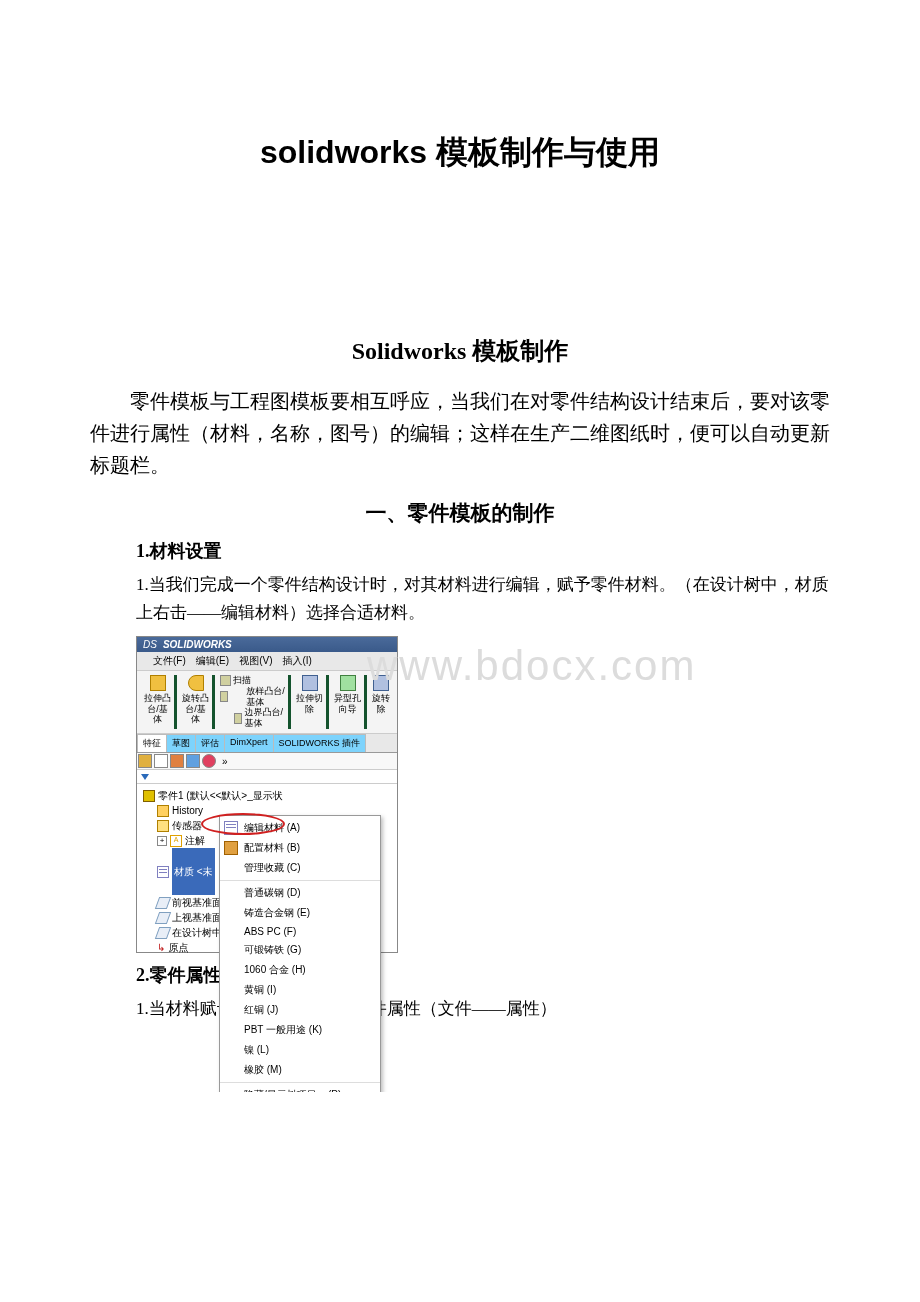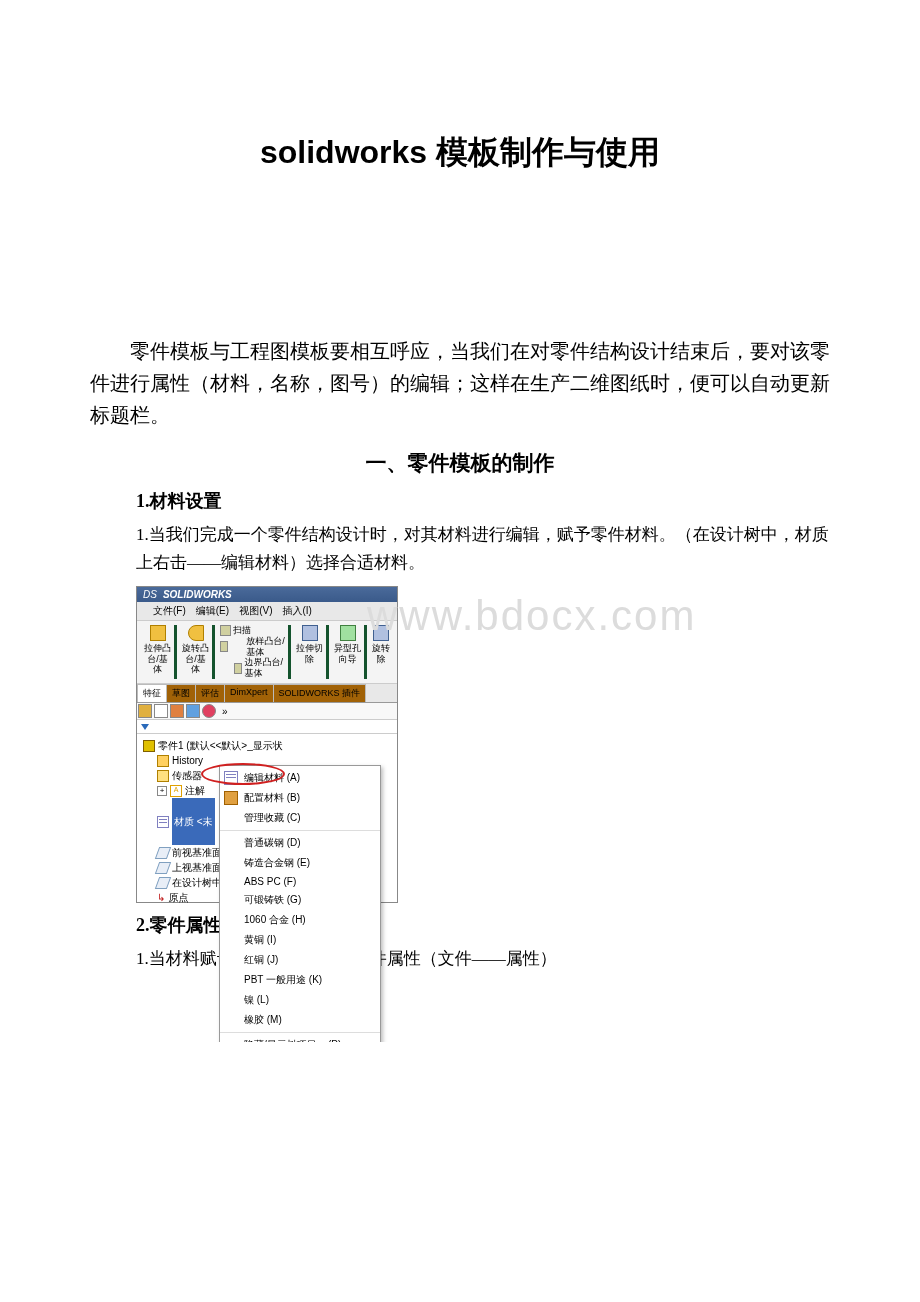--- a/index.html
+++ b/index.html
@@ -253,6 +253,7 @@
 
   <h1 class="doc-title">solidworks 模板制作与使用</h1>
 
+  <h2 class="sub-title">Solidworks 模板制作</h2>
 
   <p class="body-text">零件模板与工程图模板要相互呼应，当我们在对零件结构设计结束后，要对该零件进行属性（材料，名称，图号）的编辑；这样在生产二维图纸时，便可以自动更新标题栏。</p>
 

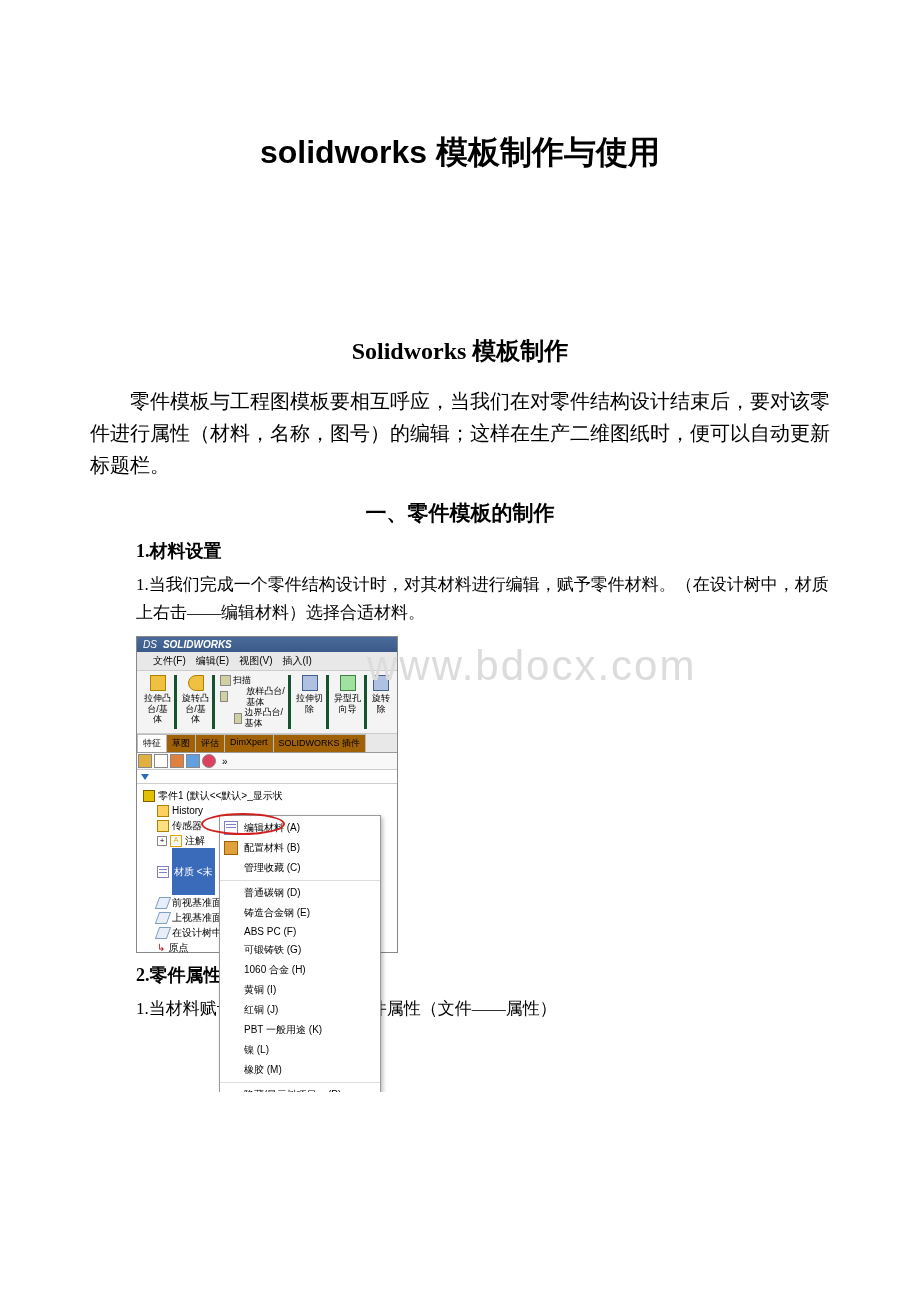--- a/index.html
+++ b/index.html
@@ -128,7 +128,7 @@
     padding: 2px 5px;
     border: 1px solid #bbb;
     border-bottom: none;
-    background: #a16207;
+    background: #7dd3fc;
     margin-right: -1px;
   }
   .sw-tab.active { background: #fff; }

